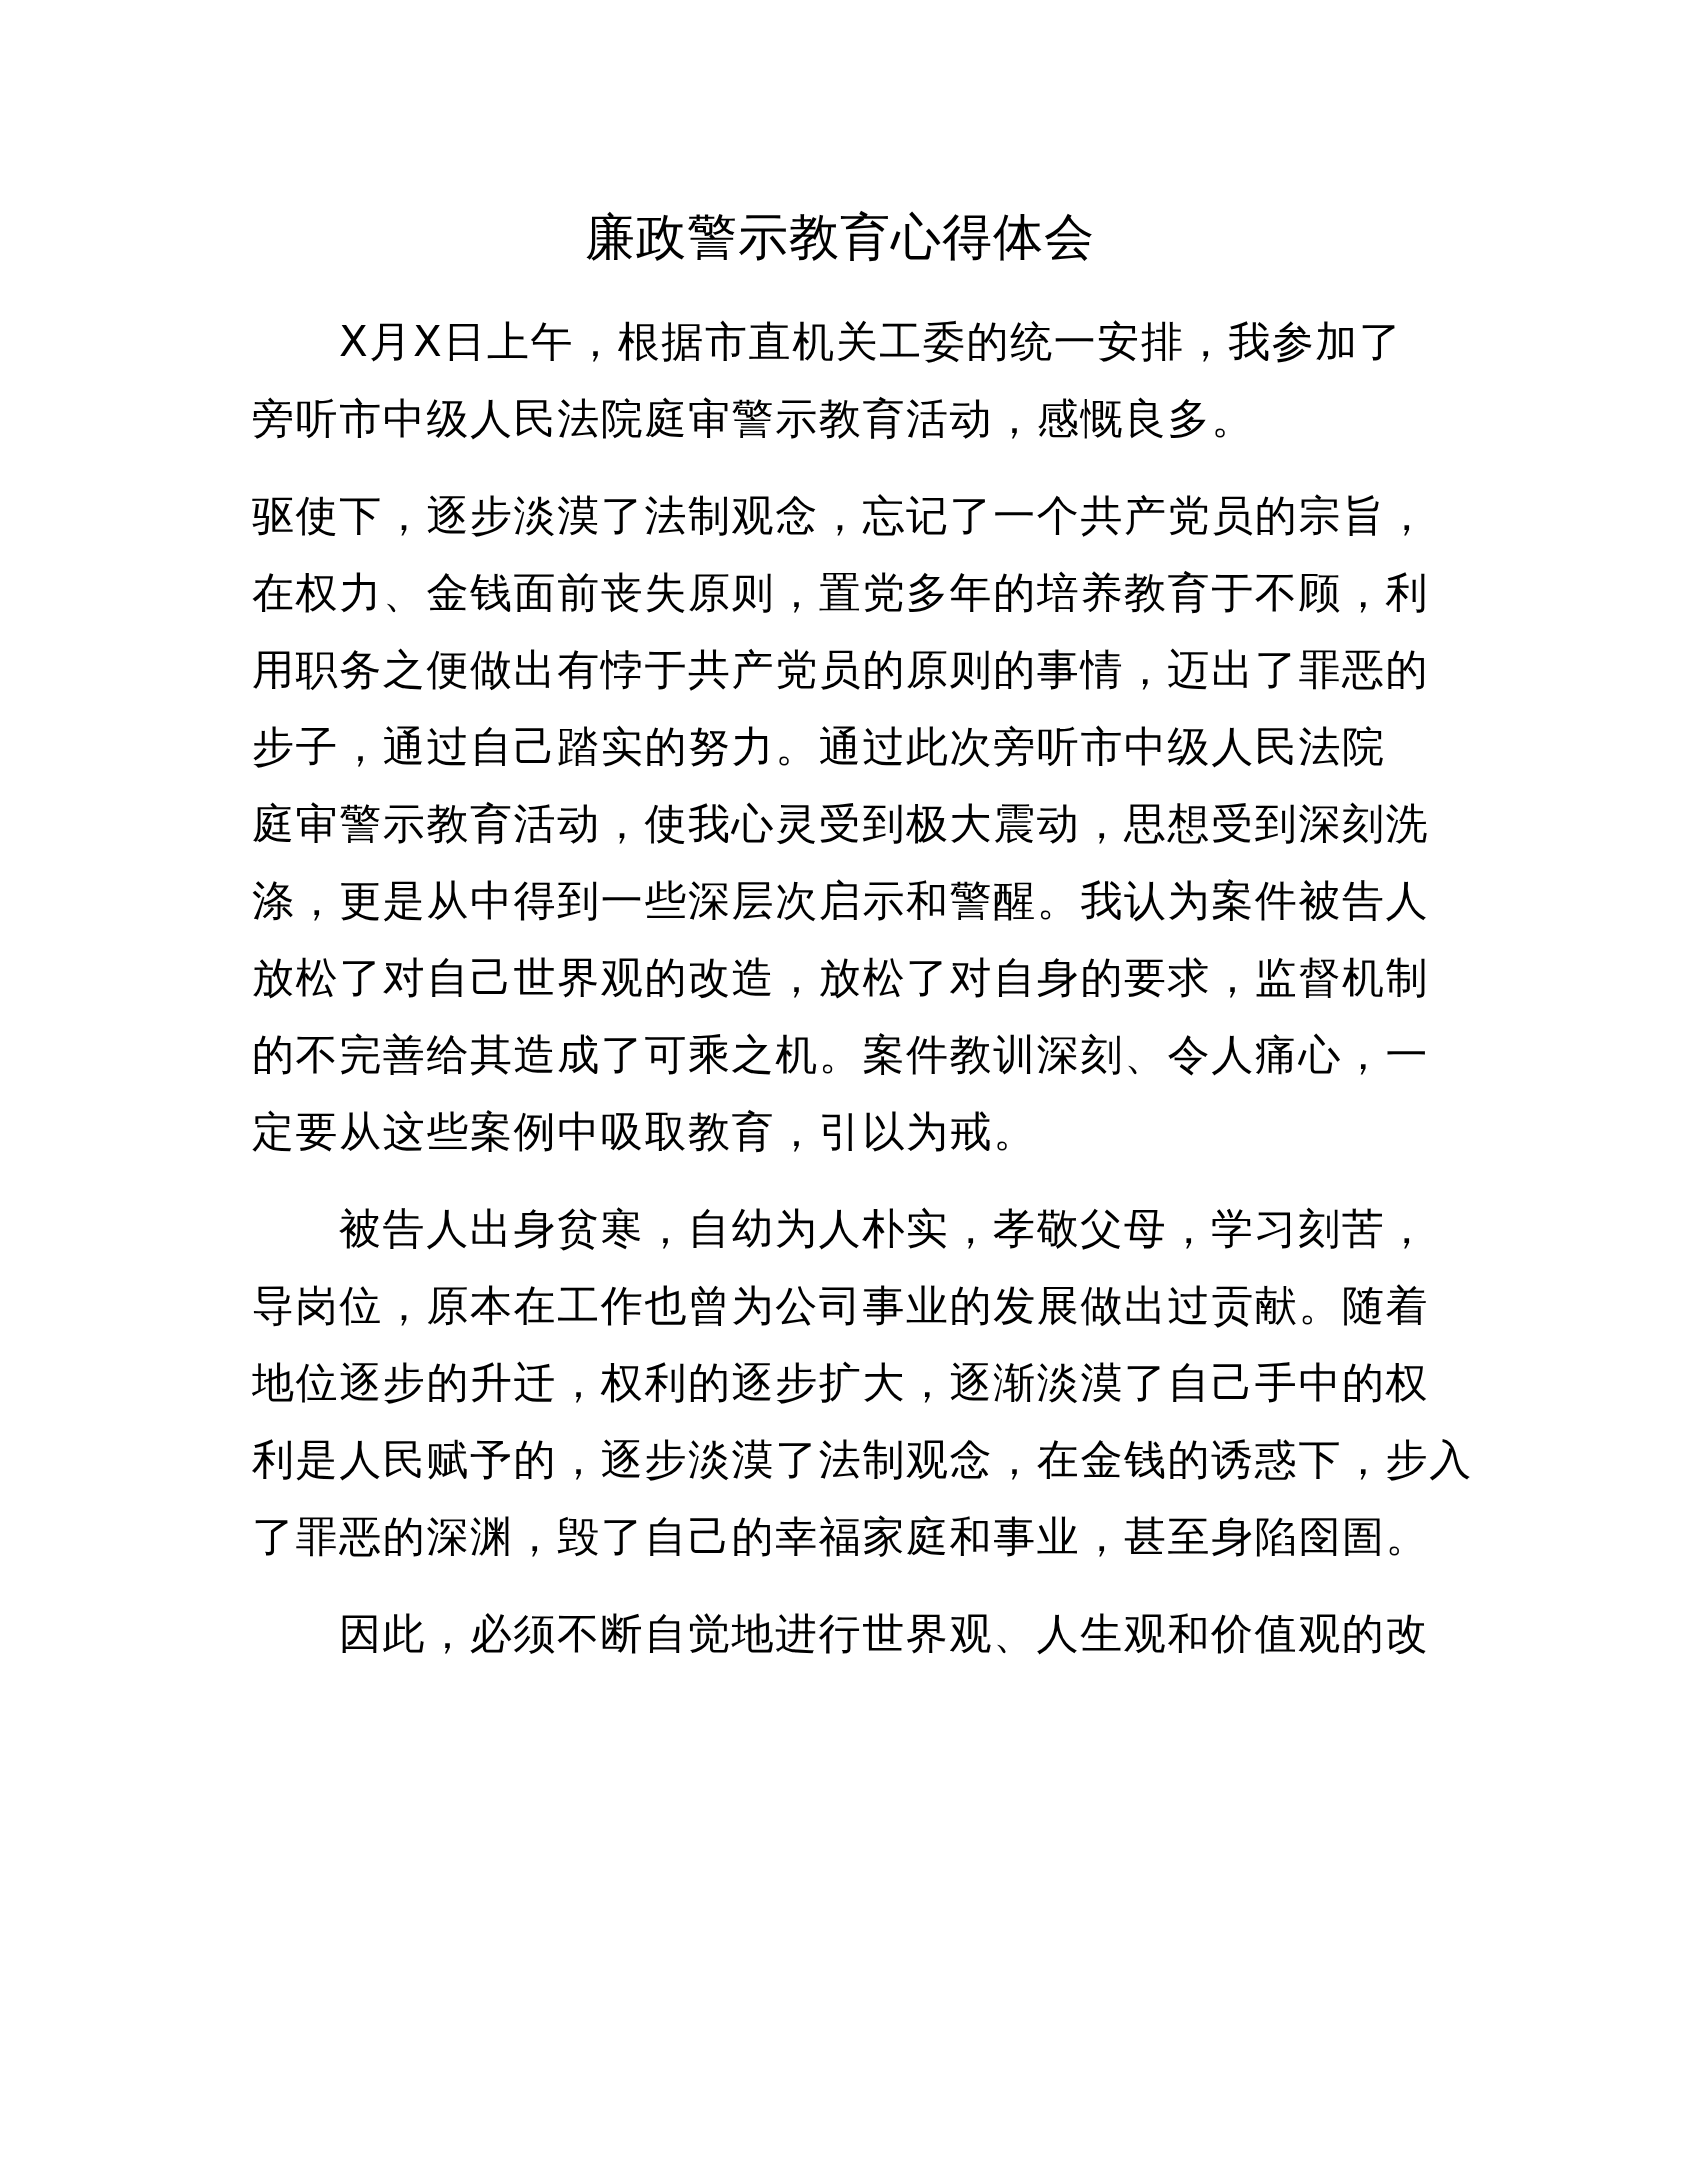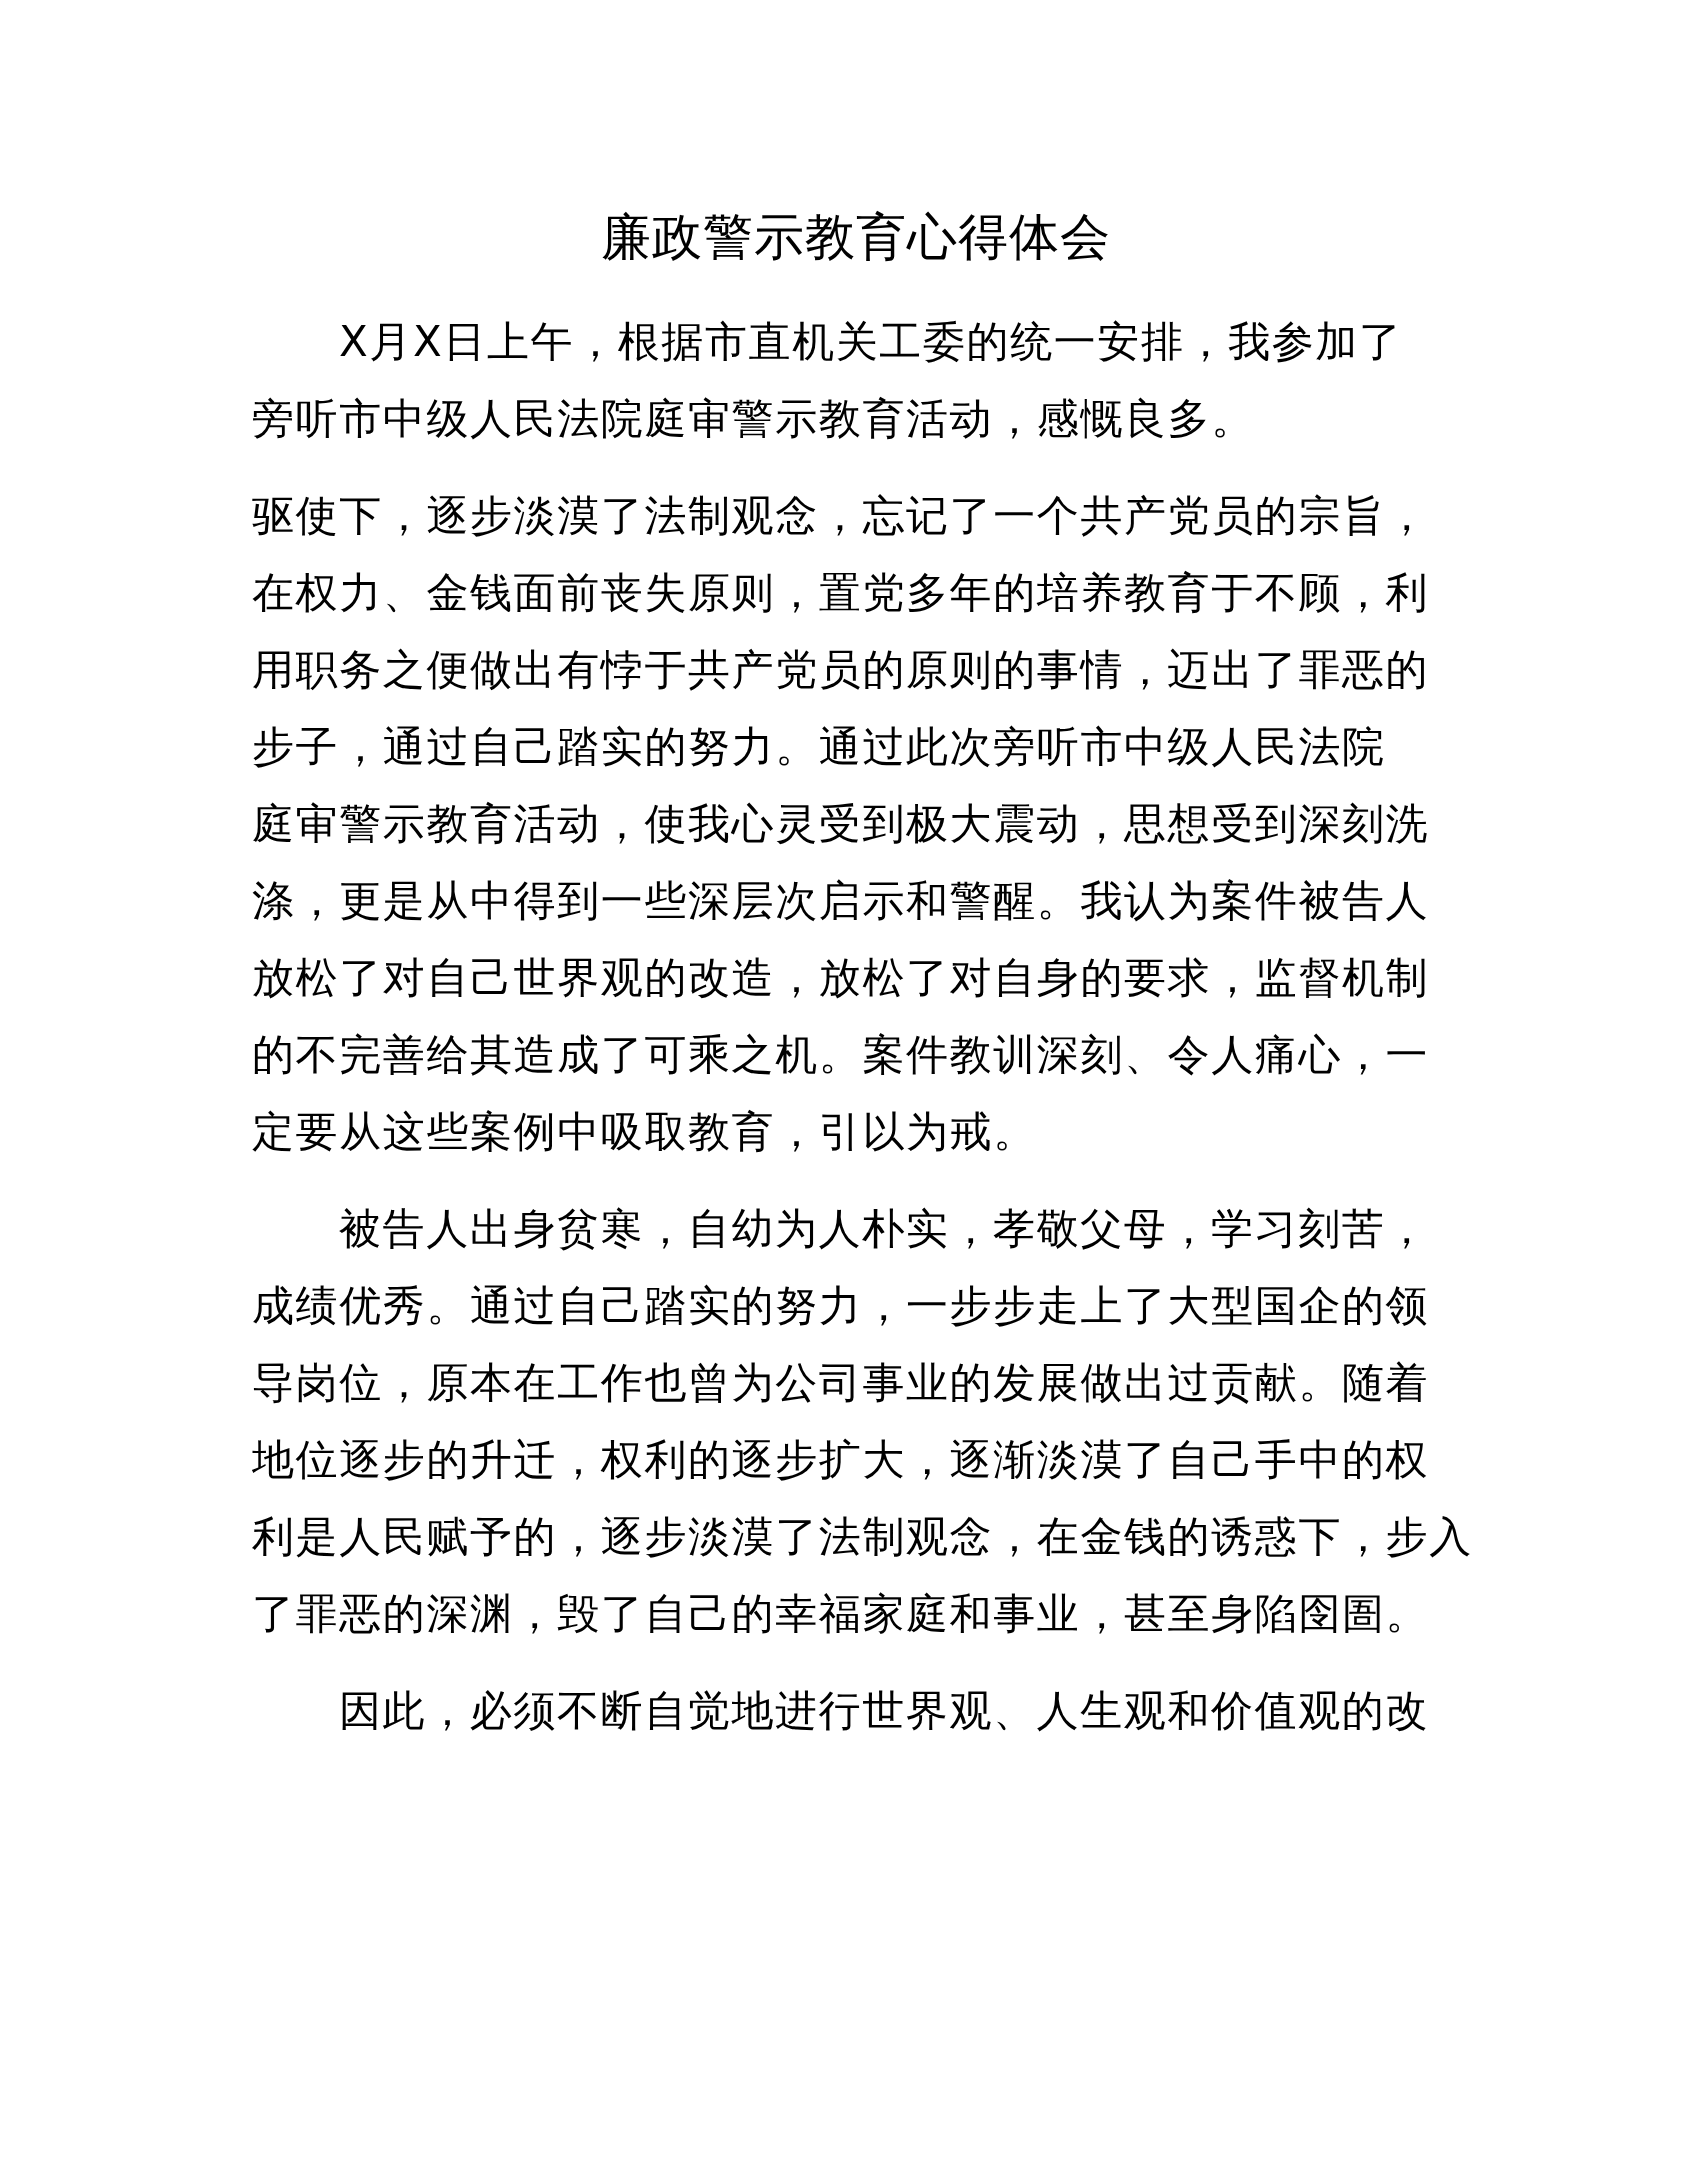--- a/index.html
+++ b/index.html
@@ -23,7 +23,7 @@
     }
     .title {
       position: absolute;
-      left: 16px;
+      left: 0;
       top: 203px;
       width: 1184px;
       text-align: center;

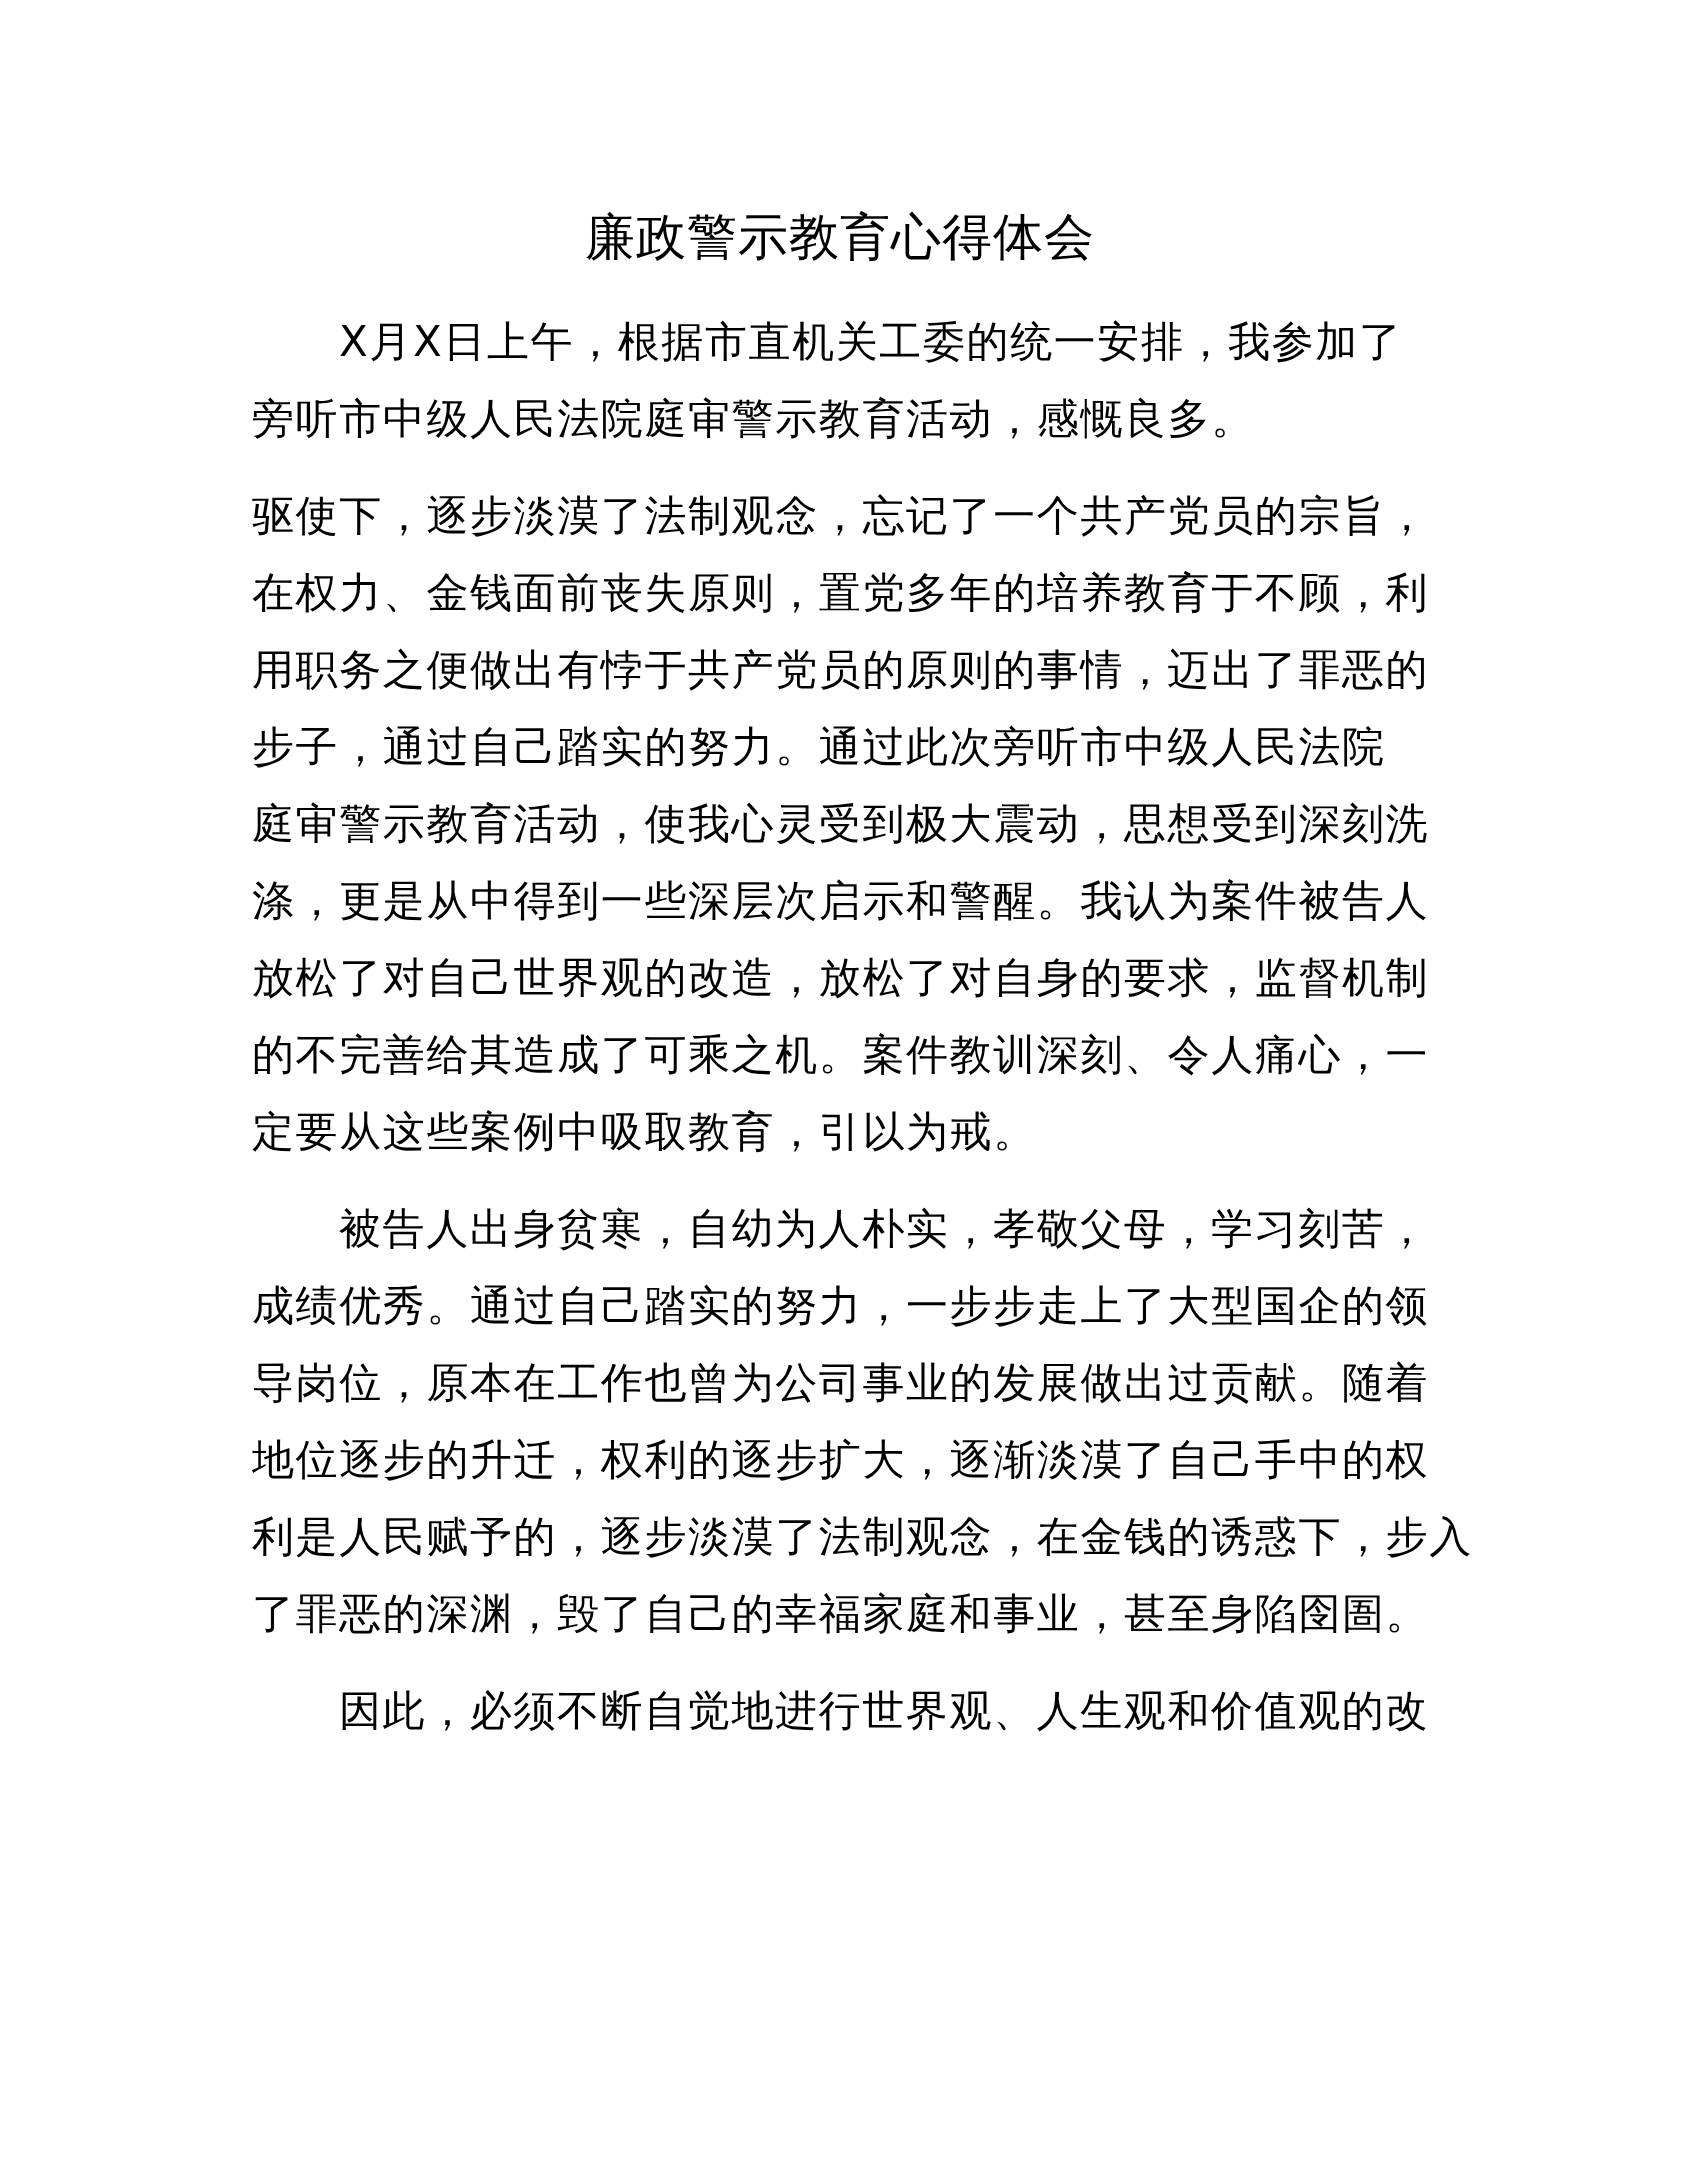--- a/index.html
+++ b/index.html
@@ -80,7 +80,6 @@
 
     <div class="para-lines">
       <span class="line first">被告人出身贫寒，自幼为人朴实，孝敬父母，学习刻苦，</span>
-      <span class="line">成绩优秀。通过自己踏实的努力，一步步走上了大型国企的领</span>
       <span class="line">导岗位，原本在工作也曾为公司事业的发展做出过贡献。随着</span>
       <span class="line">地位逐步的升迁，权利的逐步扩大，逐渐淡漠了自己手中的权</span>
       <span class="line">利是人民赋予的，逐步淡漠了法制观念，在金钱的诱惑下，步入</span>

